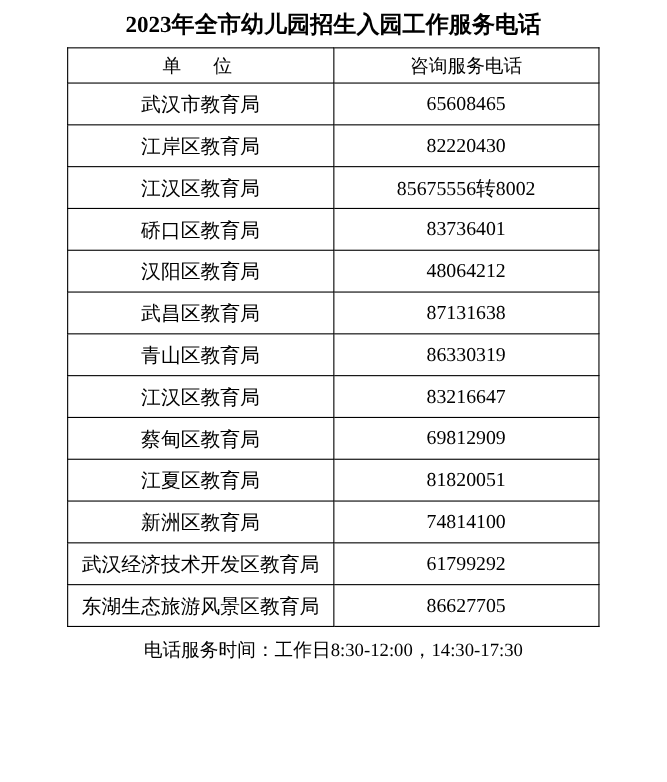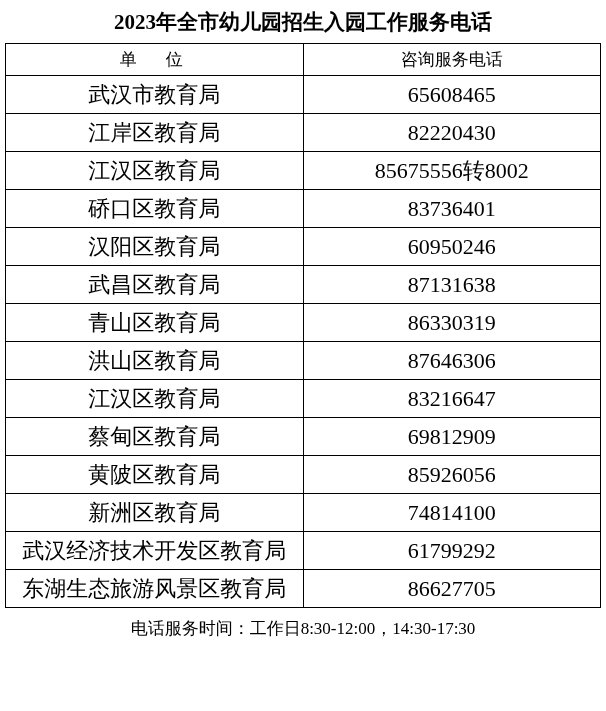--- a/index.html
+++ b/index.html
@@ -32,7 +32,7 @@
   }
   table.phone-table {
     border-collapse: collapse;
-    width: 596px;
+    width: 484px;
     table-layout: fixed;
     padding-left: 25px;
   }

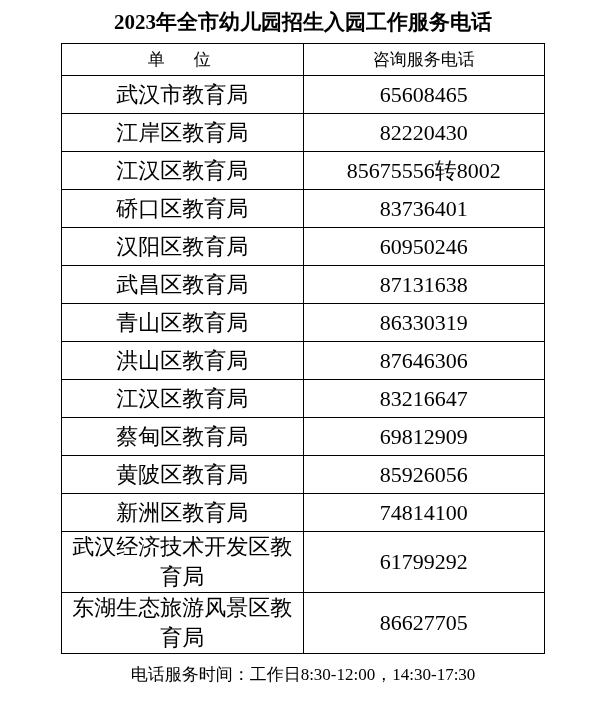--- a/index.html
+++ b/index.html
@@ -42,7 +42,7 @@
     text-align: center;
     vertical-align: middle;
     font-weight: normal;
-    font-size: 22px;
+    font-size: 18px;
     height: 37px;
     padding: 0;
   }

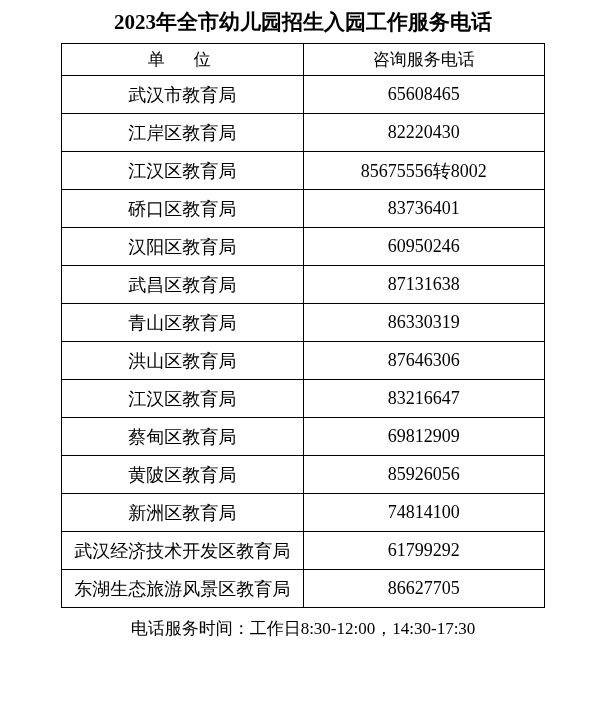--- a/index.html
+++ b/index.html
@@ -100,7 +100,7 @@
       </tr>
       <tr>
         <td>汉阳区教育局</td>
-        <td>60950246</td>
+        <td>48064212</td>
       </tr>
       <tr>
         <td>武昌区教育局</td>

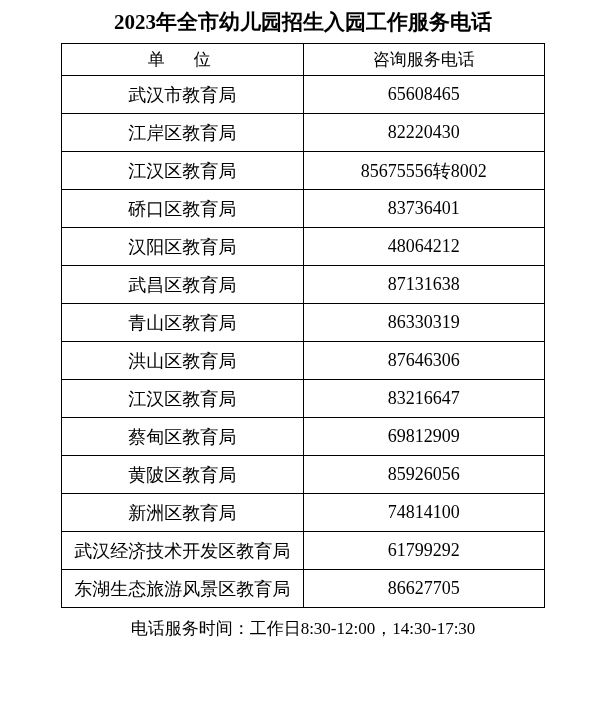--- a/index.html
+++ b/index.html
@@ -111,10 +111,6 @@
         <td>86330319</td>
       </tr>
       <tr>
-        <td>洪山区教育局</td>
-        <td>87646306</td>
-      </tr>
-      <tr>
         <td>江汉区教育局</td>
         <td>83216647</td>
       </tr>

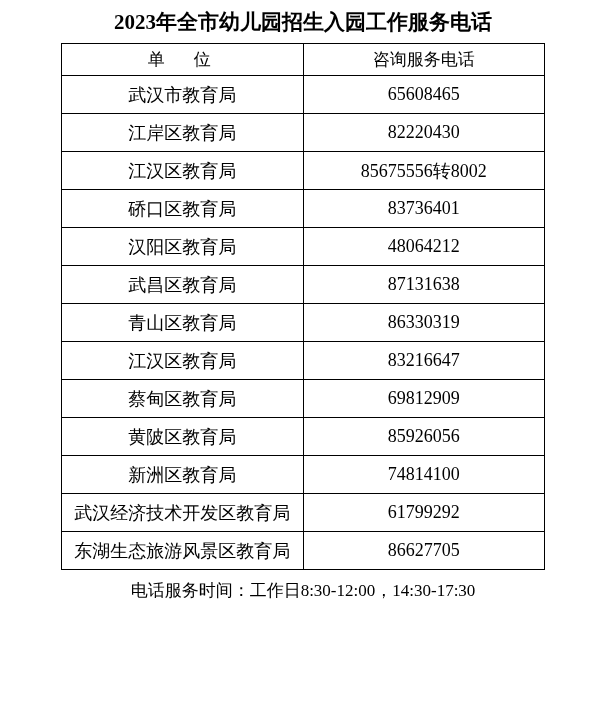--- a/index.html
+++ b/index.html
@@ -119,6 +119,10 @@
         <td>69812909</td>
       </tr>
       <tr>
+        <td>江夏区教育局</td>
+        <td>81820051</td>
+      </tr>
+      <tr>
         <td>黄陂区教育局</td>
         <td>85926056</td>
       </tr>

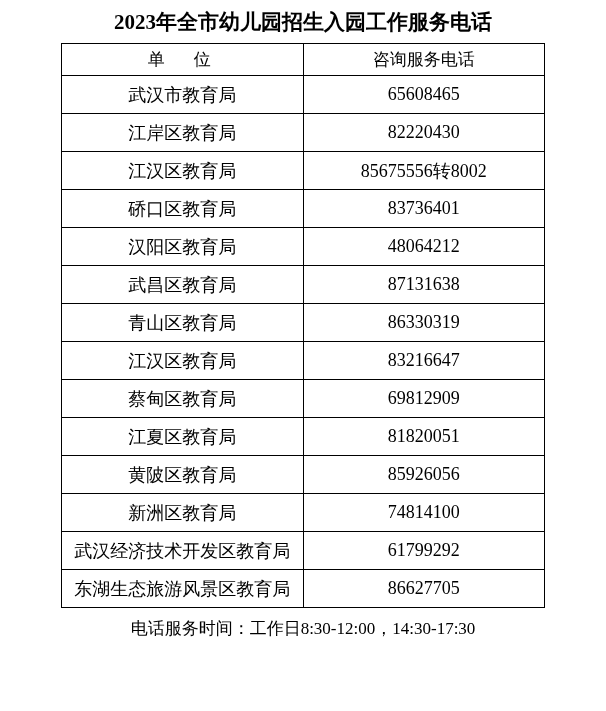--- a/index.html
+++ b/index.html
@@ -123,10 +123,6 @@
         <td>81820051</td>
       </tr>
       <tr>
-        <td>黄陂区教育局</td>
-        <td>85926056</td>
-      </tr>
-      <tr>
         <td>新洲区教育局</td>
         <td>74814100</td>
       </tr>

